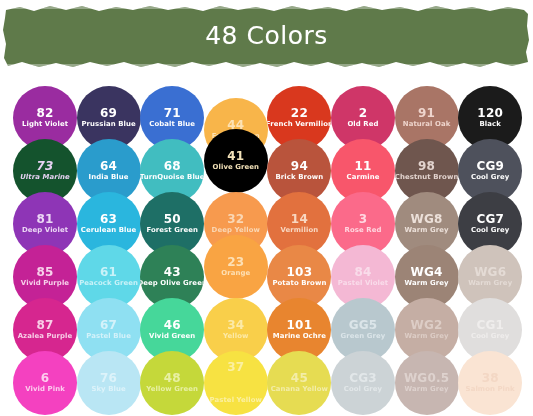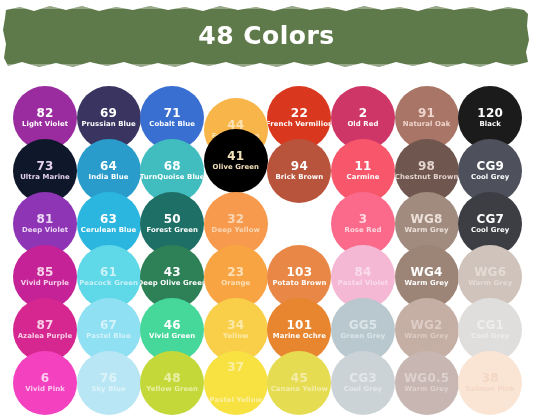--- a/index.html
+++ b/index.html
@@ -31,7 +31,7 @@
     justify-content: center;
     color: #ffffff;
     font-size: 25px;
-    font-weight: bold;
+    font-weight: normal;
     letter-spacing: 0.5px;
     font-family: "DejaVu Sans", sans-serif;
     text-shadow: 0 0 1px rgba(255,255,255,.25);

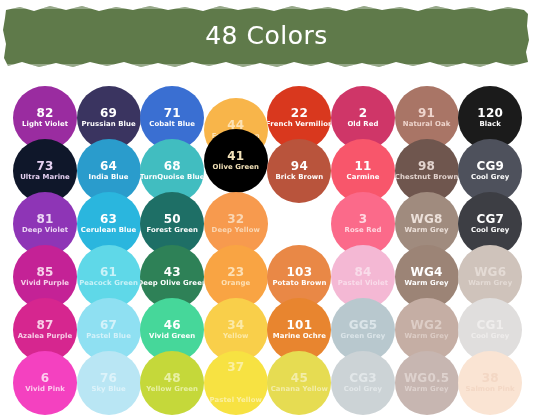--- a/index.html
+++ b/index.html
@@ -134,7 +134,7 @@
         <div class="sw-code" style="color: rgb(255, 255, 255);">120</div>
         <div class="sw-name" style="color: rgb(255, 255, 255);">Black</div>
       </div>
-      <div class="swatch" style="left: 0px; top: 53px; width: 64px; height: 64px; background: #0f172a; z-index: 11;">
+      <div class="swatch" style="left: 0px; top: 53px; width: 64px; height: 64px; background: #14532d; z-index: 11; font-style: italic;">
         <div class="sw-code" style="color: rgb(230, 210, 242);">73</div>
         <div class="sw-name" style="color: rgb(230, 210, 242);">Ultra Marine</div>
       </div>

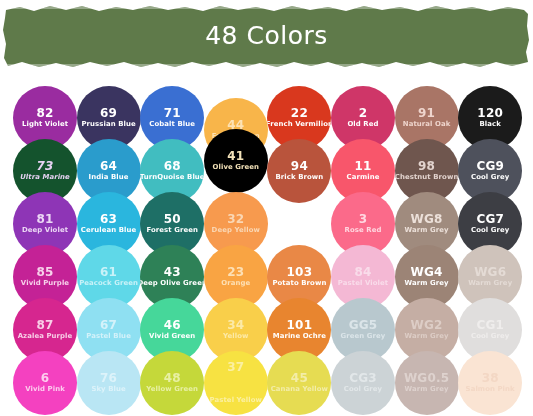--- a/index.html
+++ b/index.html
@@ -182,6 +182,10 @@
         <div class="sw-code" style="color: rgb(250, 215, 180);">32</div>
         <div class="sw-name" style="color: rgb(250, 215, 180);">Deep Yellow</div>
       </div>
+      <div class="swatch" style="left: 254.4px; top: 106px; width: 64px; height: 64px; background: rgb(226, 113, 62); z-index: 21;">
+        <div class="sw-code" style="color: rgb(248, 215, 193);">14</div>
+        <div class="sw-name" style="color: rgb(248, 215, 193);">Vermilion</div>
+      </div>
       <div class="swatch" style="left: 318px; top: 106px; width: 64px; height: 64px; background: rgb(251, 106, 138); z-index: 21;">
         <div class="sw-code" style="color: rgb(255, 215, 224);">3</div>
         <div class="sw-name" style="color: rgb(255, 215, 224);">Rose Red</div>

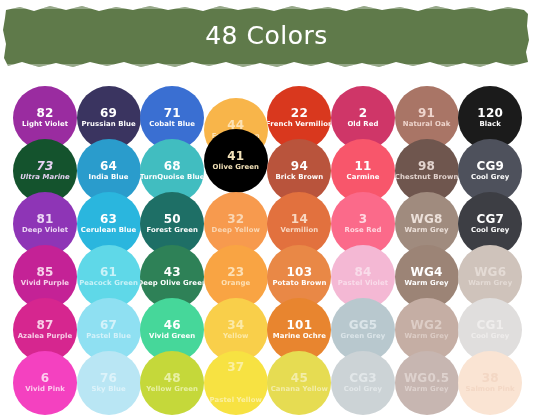--- a/index.html
+++ b/index.html
@@ -210,7 +210,7 @@
         <div class="sw-code" style="color: rgb(255, 255, 255);">43</div>
         <div class="sw-name" style="color: rgb(255, 255, 255);">Deep Olive Green</div>
       </div>
-      <div class="swatch" style="left: 190.8px; top: 159px; width: 64px; height: 64px; background: rgb(249, 164, 67); z-index: 31;">
+      <div class="swatch" style="left: 190.8px; top: 149px; width: 64px; height: 64px; background: rgb(249, 164, 67); z-index: 31;">
         <div class="sw-code" style="color: rgb(253, 224, 181);">23</div>
         <div class="sw-name" style="color: rgb(253, 224, 181);">Orange</div>
       </div>

